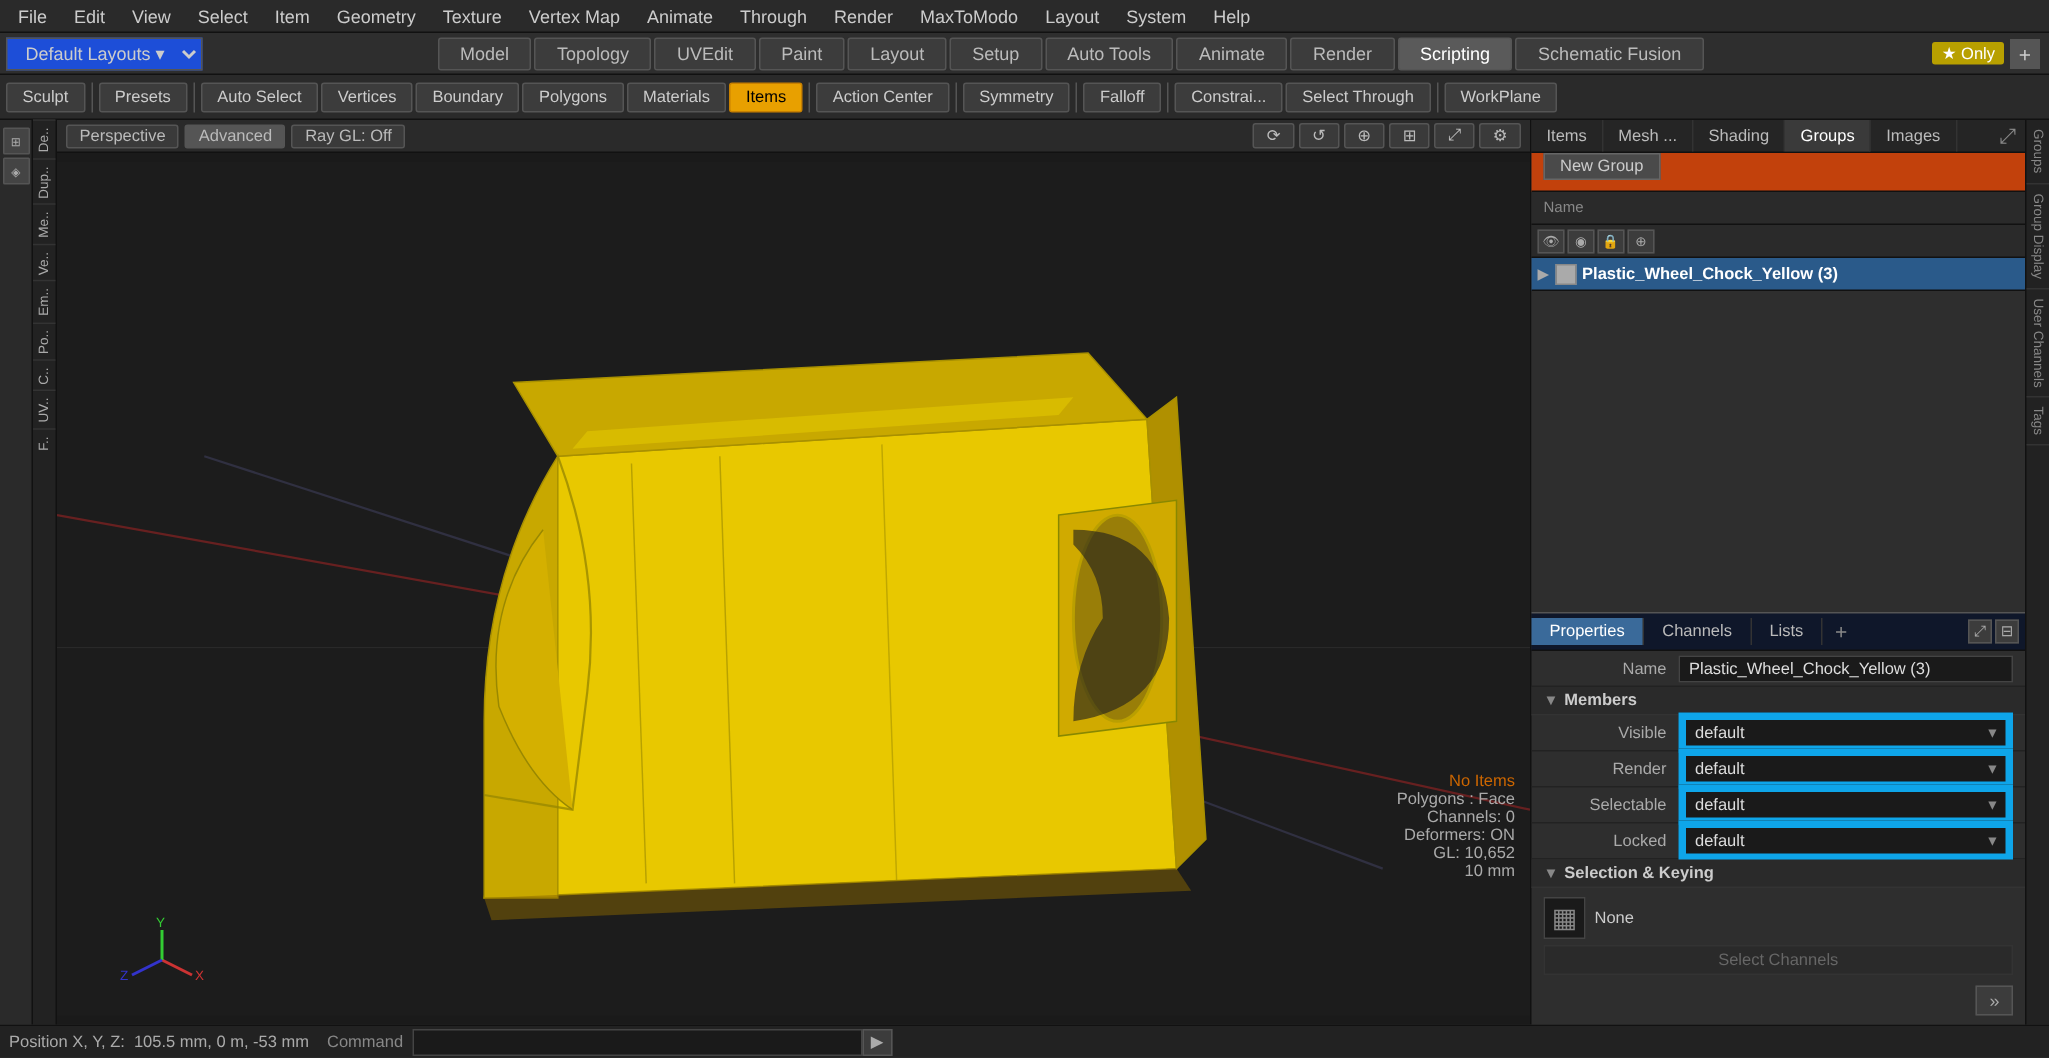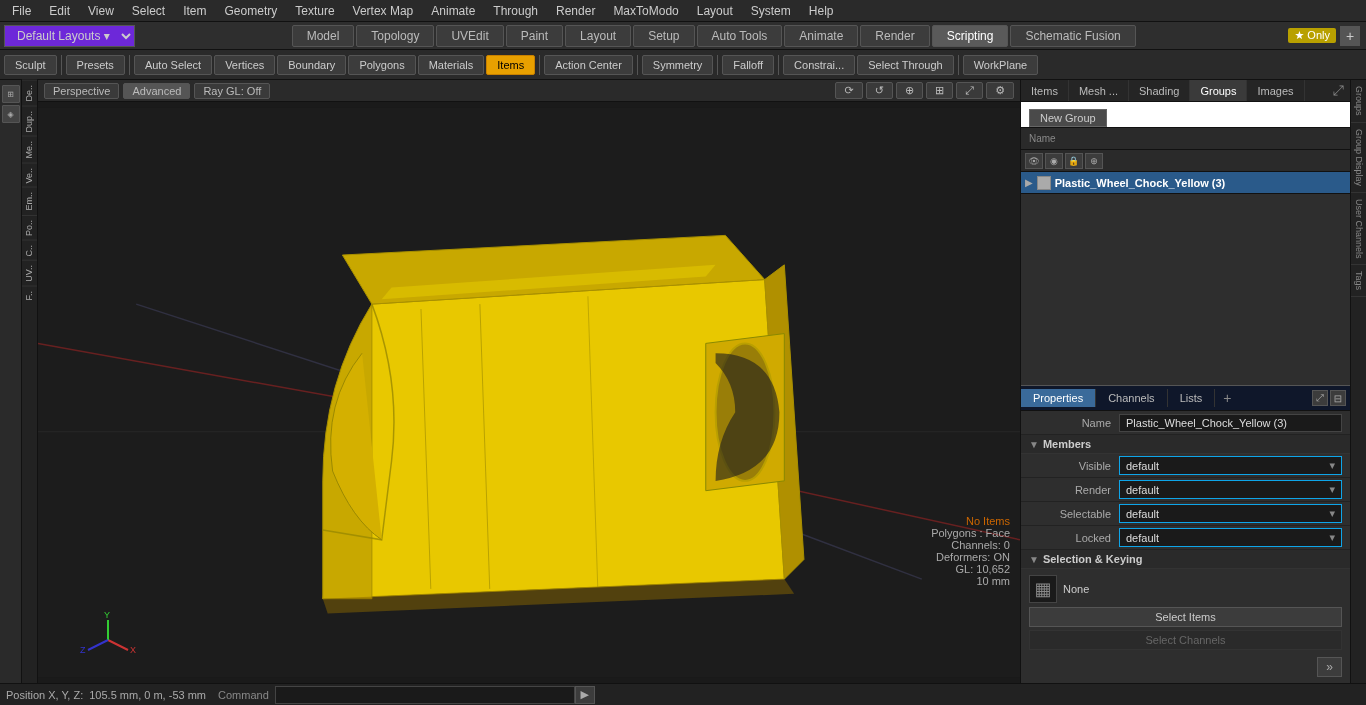--- a/index.html
+++ b/index.html
@@ -11,7 +11,7 @@
 
     
     #layout-bar { display: flex; align-items: center; height: 28px; background: #2e2e2e; border-bottom: 1px solid #111; }
-    #layout-dropdown { background: #6d28d9; border: 1px solid #555; color: #ccc; padding: 2px 8px; font-size: 12px; margin: 12px 4px; }
+    #layout-dropdown { background: #1d4ed8; border: 1px solid #555; color: #ccc; padding: 2px 8px; font-size: 12px; margin: 12px 4px; }
     .layout-tabs { display: flex; flex: 1; justify-content: center; gap: 2px; }
     .layout-tab { padding: 3px 14px; background: #3c3c3c; border: 1px solid #555; color: #bbb; cursor: pointer; font-size: 12px; border-radius: 2px; }
     .layout-tab.active { background: #5a5a5a; color: #fff; }

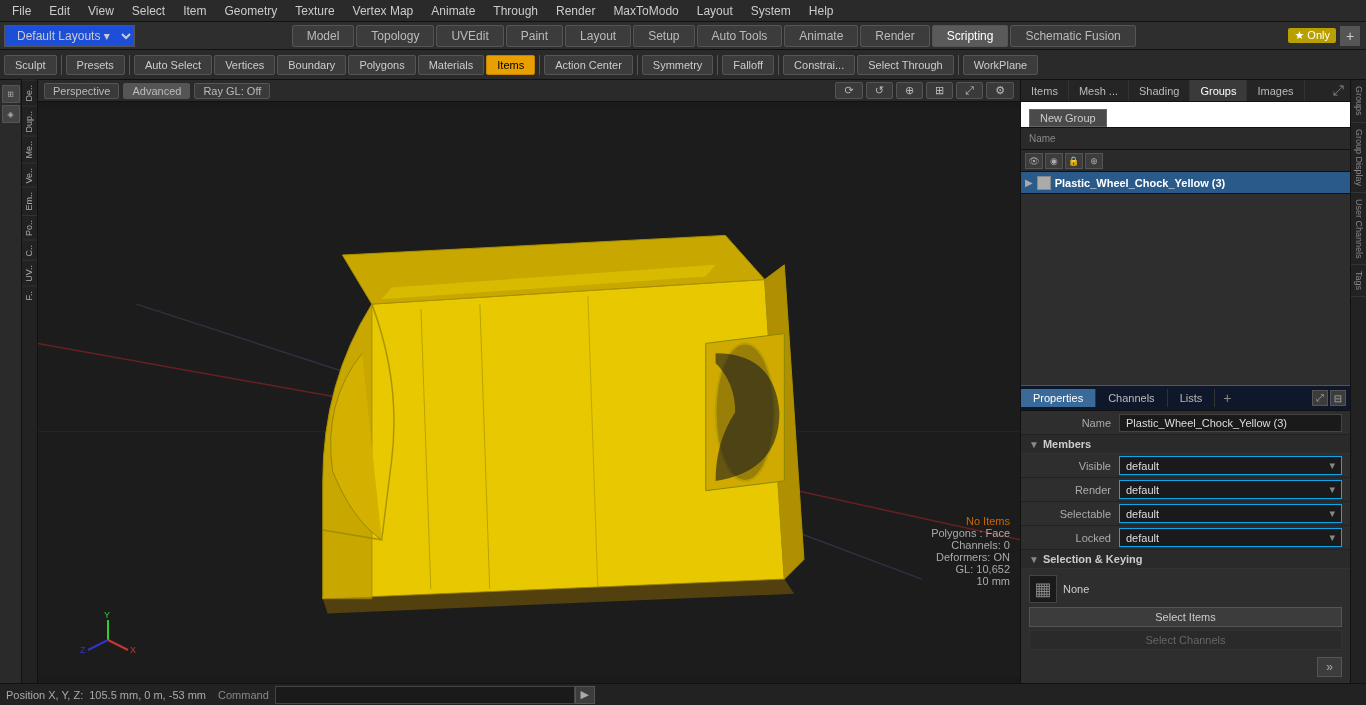--- a/index.html
+++ b/index.html
@@ -63,7 +63,7 @@
     .rp-tab-expand { margin-left: auto; color: #888; padding: 0 6px; cursor: pointer; font-size: 14px; }
 
     
-    #rp-new-group { display: flex; align-items: flex-end; height: 26px; background: #ffffff; border-bottom: 1px solid #111; padding: 0 8px; }
+    #rp-new-group { display: flex; align-items: flex-start; height: 26px; background: #c2410c; border-bottom: 1px solid #111; padding: 0 8px; }
     .new-group-btn { background: #4a4a4a; border: 1px solid #666; color: #ccc; padding: 2px 10px; font-size: 11px; cursor: pointer; }
 
     

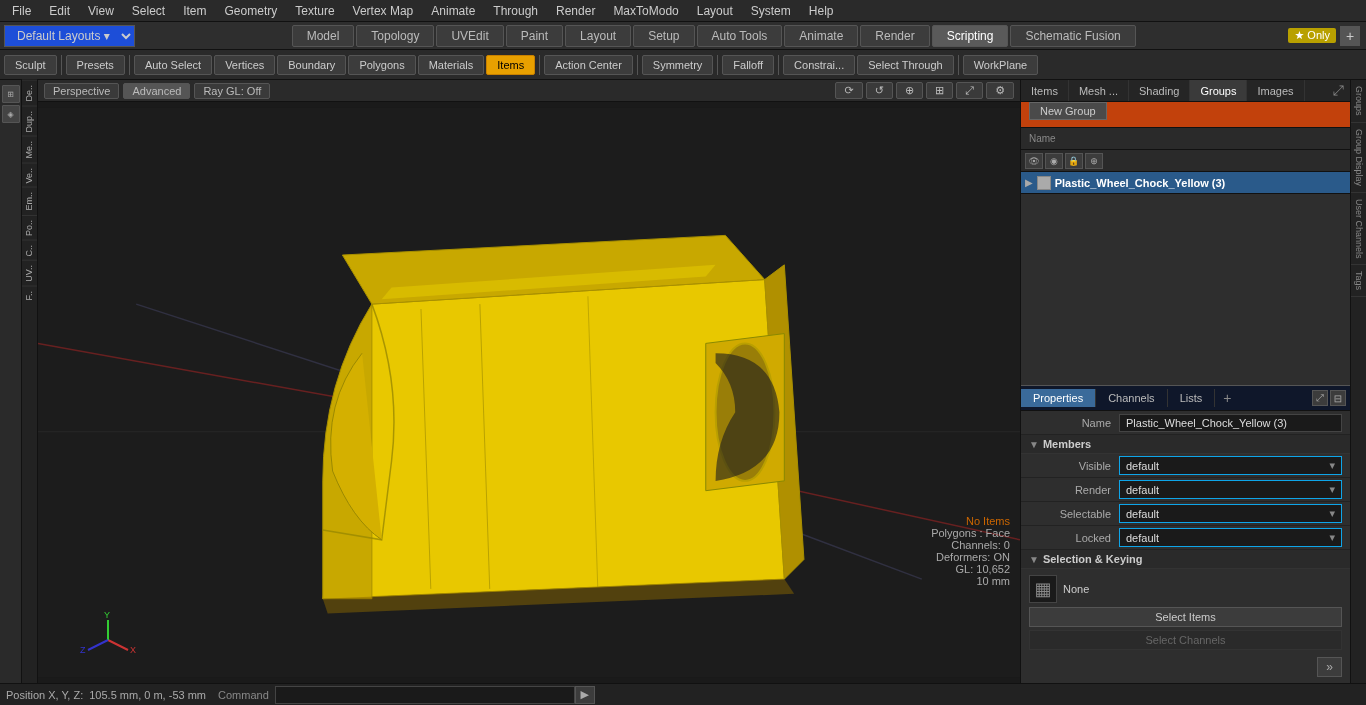--- a/index.html
+++ b/index.html
@@ -98,7 +98,7 @@
     .prop-section-arrow { color: #888; font-size: 10px; }
 
     
-    .prop-dropdown { flex: 1; background: #1a1a1a; border: 1px solid #0ea5e9; color: #ddd; padding: 2px 6px; font-size: 11px; display: flex; align-items: center; justify-content: space-between; cursor: pointer; }
+    .prop-dropdown { flex: 1; background: #1a1a1a; border: 5px solid #0ea5e9; color: #ddd; padding: 2px 6px; font-size: 11px; display: flex; align-items: center; justify-content: space-between; cursor: pointer; }
     .prop-dropdown-arrow { color: #888; }
 
     

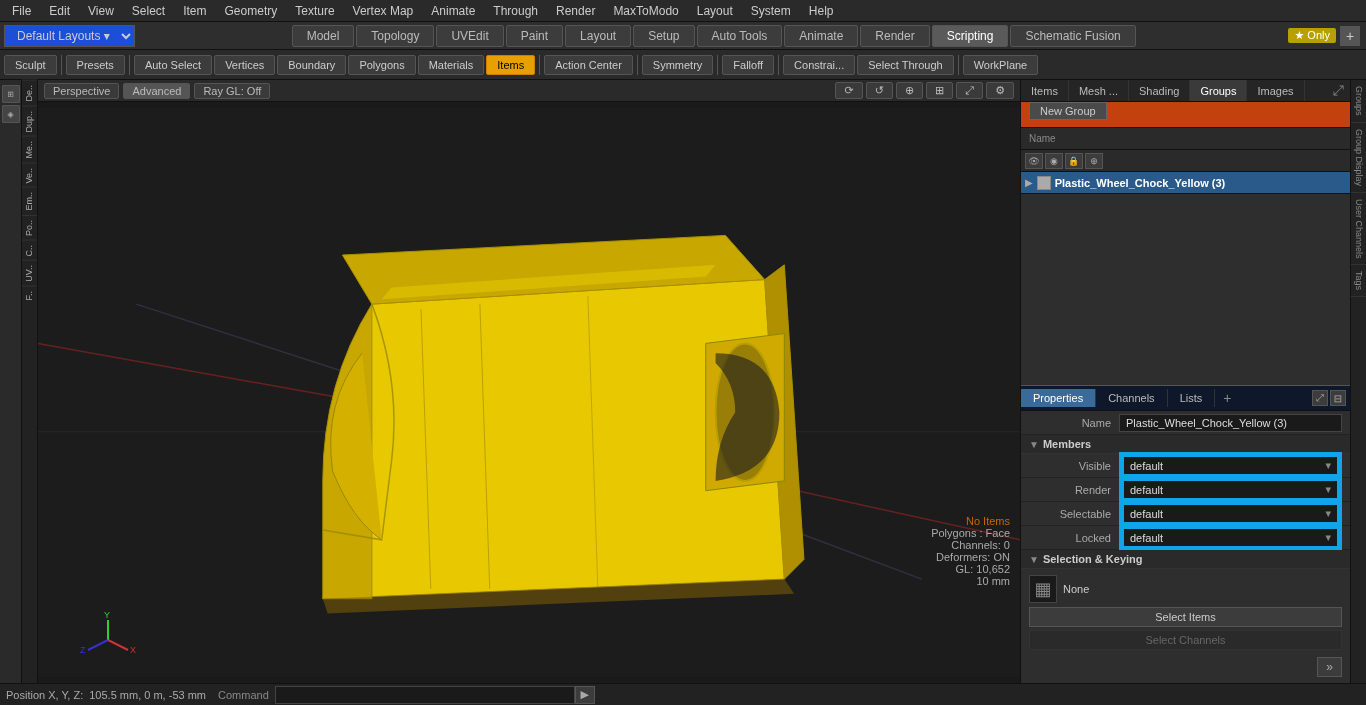--- a/index.html
+++ b/index.html
@@ -386,7 +386,6 @@
         </div>
         <span class="keying-name">None</span>
       </div>
-      <div class="sel-btn">Select Items</div>
       <div class="sel-btn disabled">Select Channels</div>
       <div style="display:flex; justify-content:flex-end;">
         <div class="arrow-btn">»</div>

